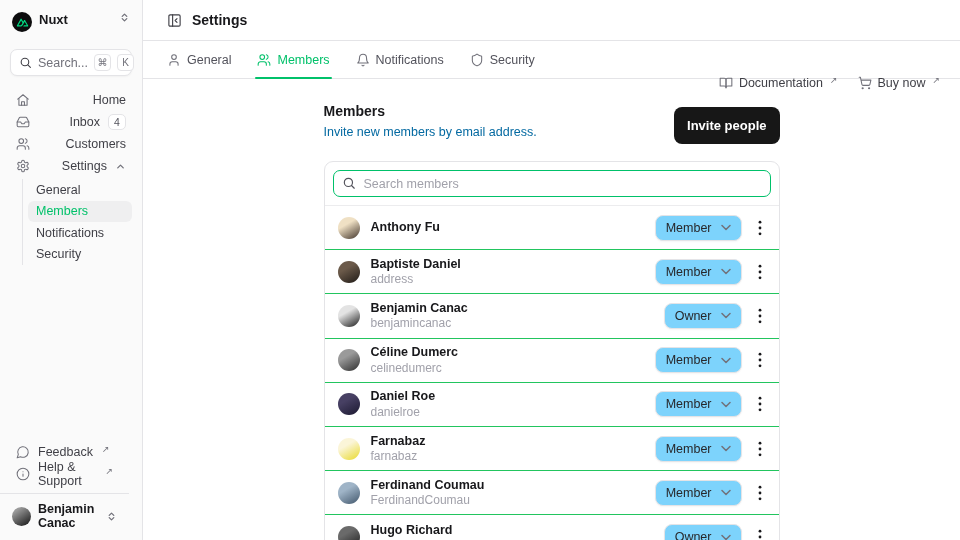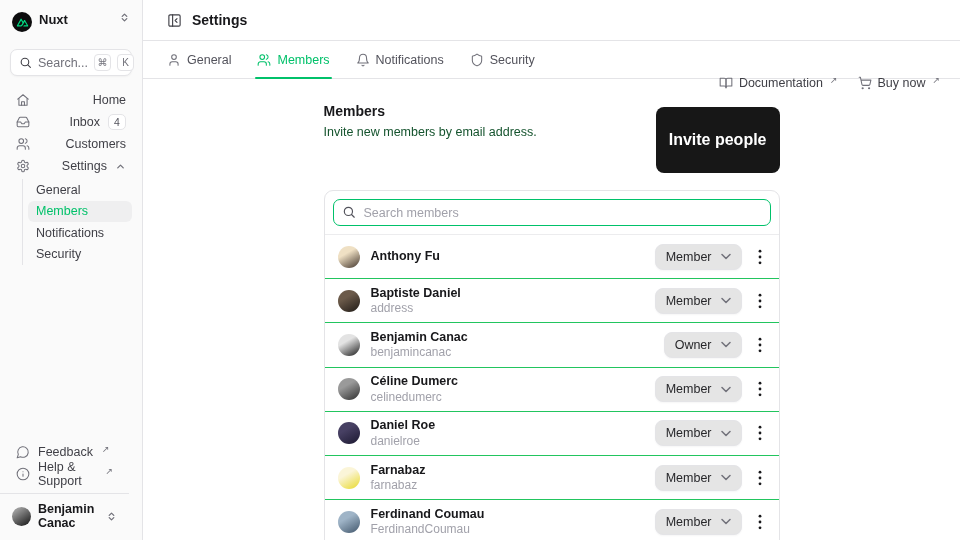--- a/index.html
+++ b/index.html
@@ -67,7 +67,7 @@
   .col { width:456px; margin:24px auto 0 auto; }
   .content-head { display:flex; align-items:flex-start; justify-content:space-between; }
   .page-title { font-size:14px; font-weight:700; }
-  .page-sub { font-size:12.5px; color:#14532d; margin-top:6px; }
+  .page-sub { font-size:12.5px; color:#0369a1; margin-top:6px; }
   .invite-btn { background:#171717; color:#fff; border:none; font-size:16px; font-weight:600;
     padding:24px 13px; border-radius:8px; cursor:pointer; margin-top:4px;
     font-family:inherit; }

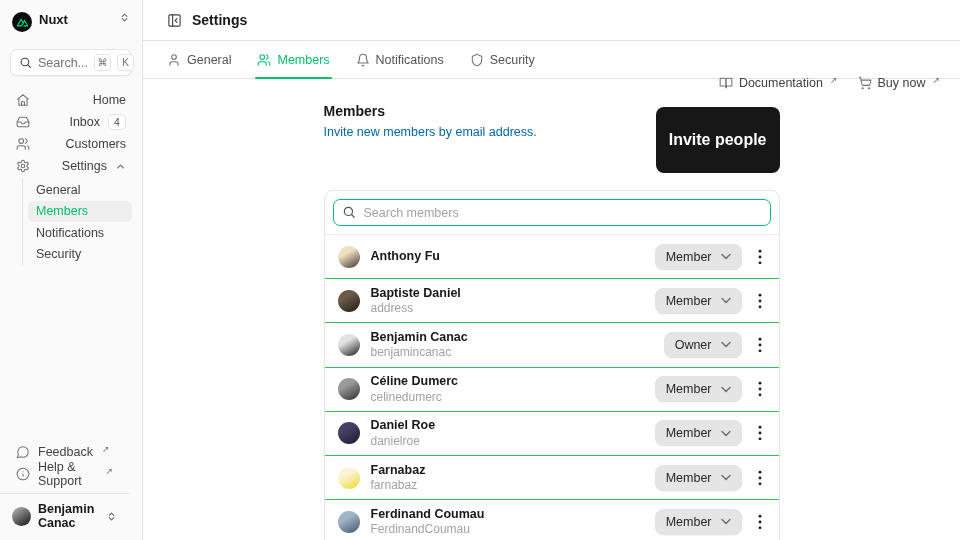--- a/index.html
+++ b/index.html
@@ -68,8 +68,8 @@
   .content-head { display:flex; align-items:flex-start; justify-content:space-between; }
   .page-title { font-size:14px; font-weight:700; }
   .page-sub { font-size:12.5px; color:#0369a1; margin-top:6px; }
-  .invite-btn { background:#171717; color:#fff; border:none; font-size:16px; font-weight:600;
-    padding:24px 13px; border-radius:8px; cursor:pointer; margin-top:4px;
+  .invite-btn { background:#171717; color:#fff; border:none; font-size:13px; font-weight:600;
+    padding:11px 13px; border-radius:8px; cursor:pointer; margin-top:4px;
     font-family:inherit; }
   .card { margin-top:17px; border:1px solid #e4e4e7; border-radius:9px; background:#fff; }
   .card-search { padding:8px; border-bottom:1px solid #ececee; }

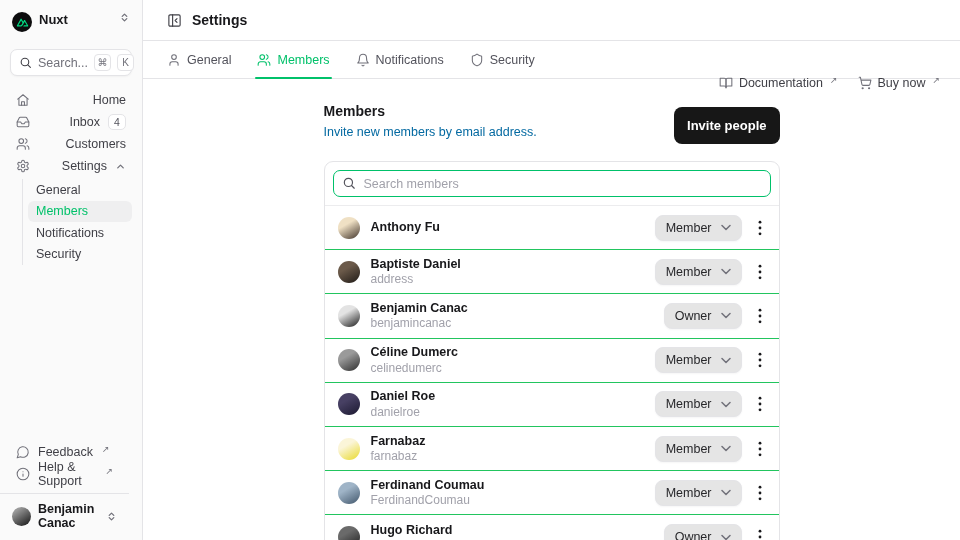--- a/index.html
+++ b/index.html
@@ -86,7 +86,7 @@
   .member-meta { margin-left:11px; flex:1; min-width:0; }
   .member-name { font-size:12.5px; font-weight:600; line-height:1.15; }
   .member-username { font-size:12px; color:#a1a1aa; line-height:1.2; margin-top:1px; }
-  .role-btn { display:flex; align-items:center; gap:9px; background:#e5e5e5;
+  .role-btn { display:flex; align-items:center; gap:9px; background:#7dd3fc;
     border:1px solid #e4e4e7; border-radius:8px; padding:5px 10px; font-size:12.5px;
     color:#27272a; cursor:pointer; box-shadow:0 1px 2px rgba(0,0,0,.04);
     font-family:inherit; }

